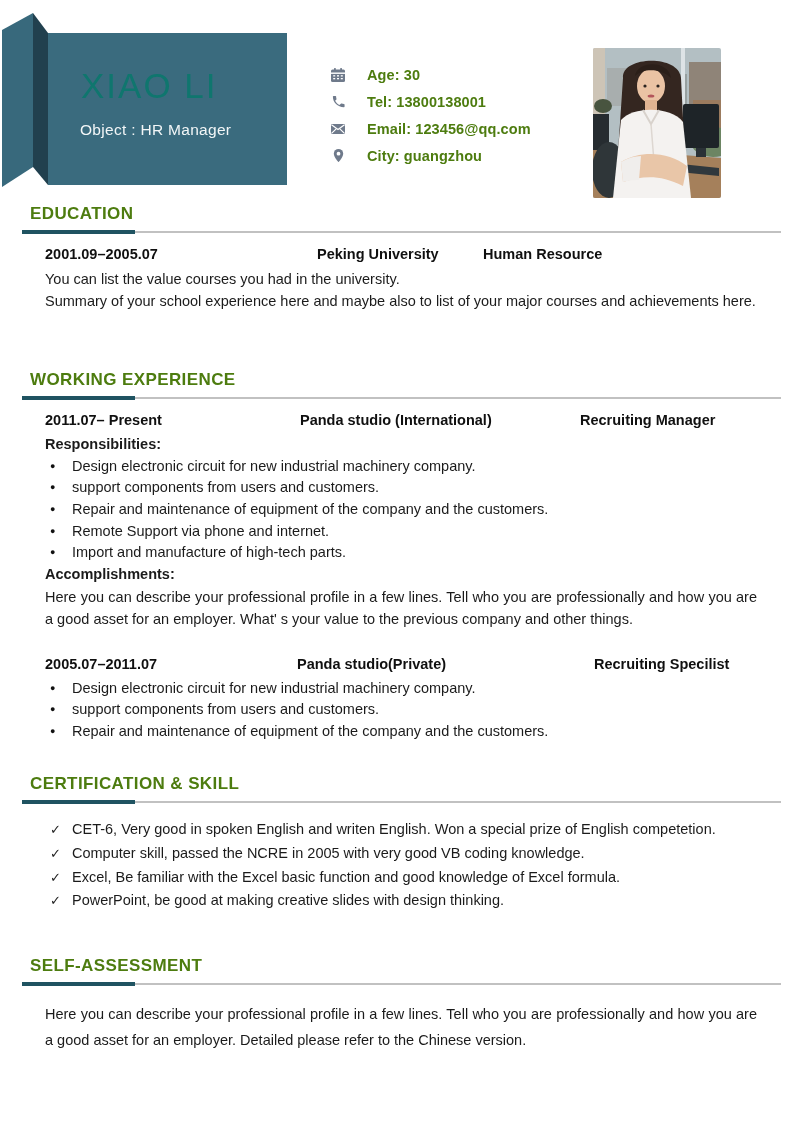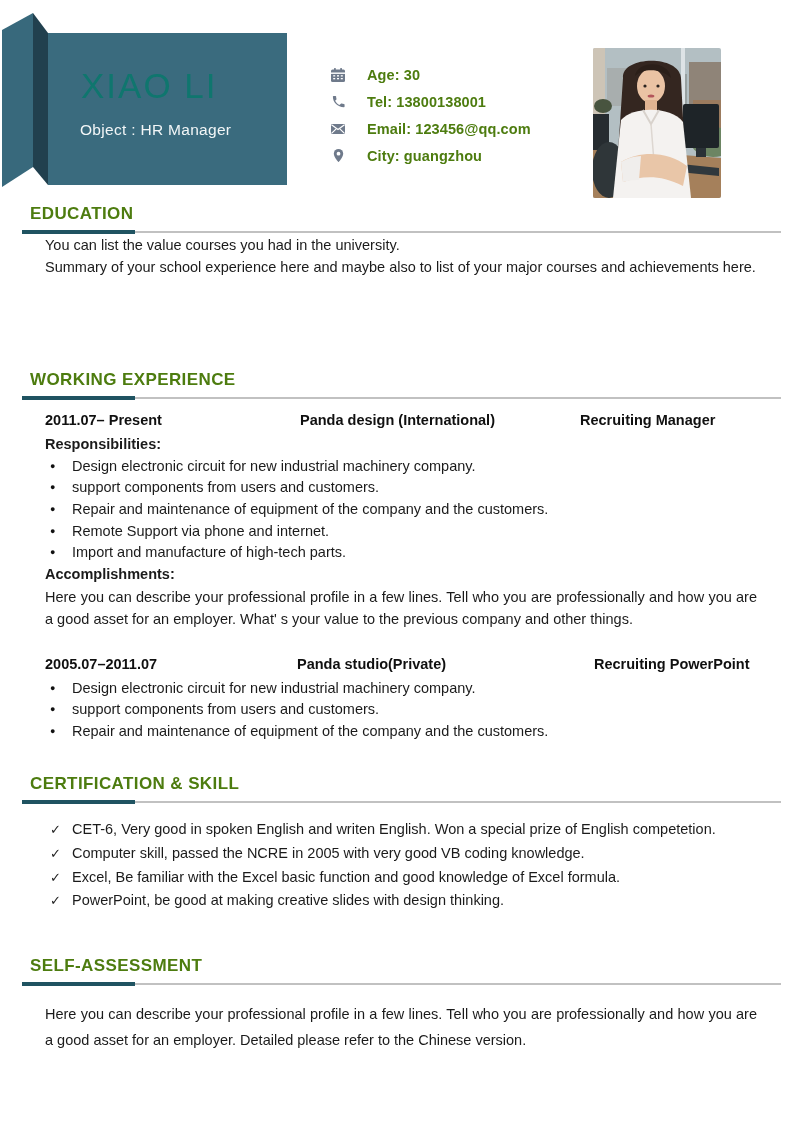--- a/index.html
+++ b/index.html
@@ -149,6 +149,11 @@
         <div class="gray"></div>
         <div class="teal"></div>
       </div>
+    <div class="entry-row" style="margin-top:12px;">
+      <span style="left:45px;">2001.09–2005.07</span>
+      <span style="left:317px;">Peking University</span>
+      <span style="left:483px;">Human Resource</span>
+    </div>
     <div class="body-line">You can list the value courses you had in the university.</div>
     <div class="body-line just">Summary of your school experience here and maybe also to list of your major courses and achievements here.</div>
   </div>

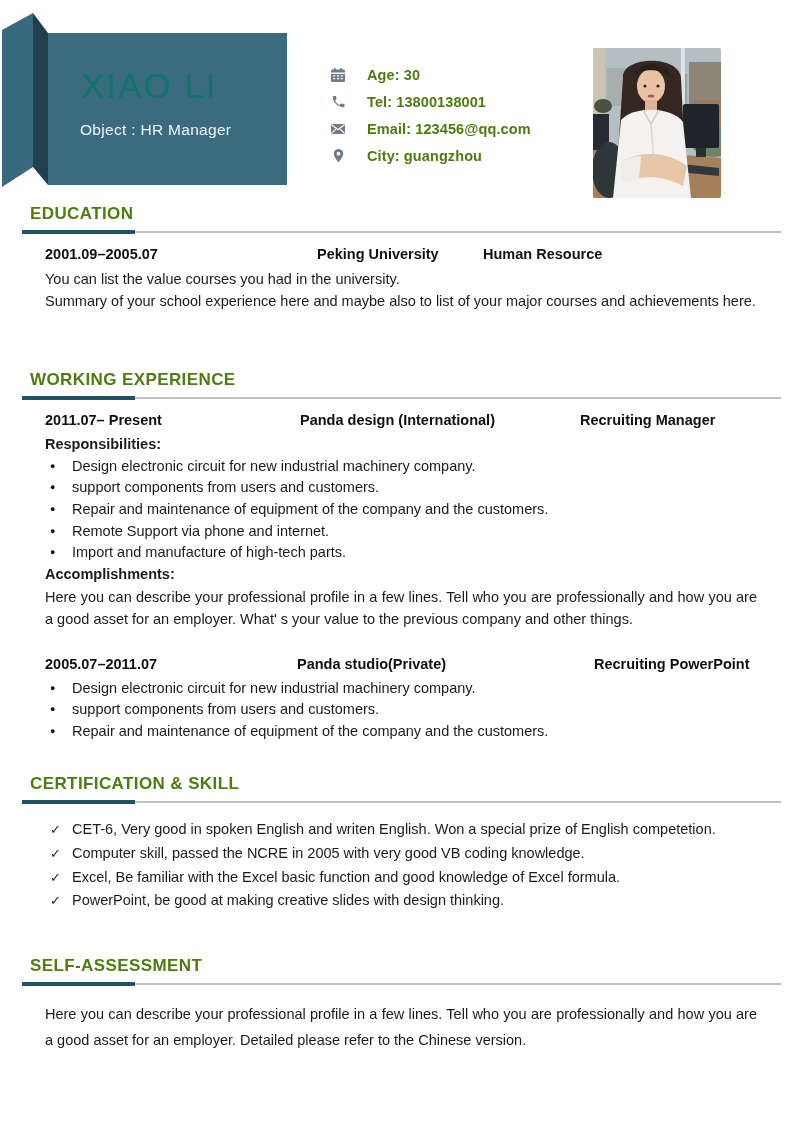--- a/index.html
+++ b/index.html
@@ -167,7 +167,7 @@
 
     <div class="entry-row" style="margin-top:12px;">
       <span style="left:45px;">2011.07– Present</span>
-      <span style="left:300px;">Panda design (International)</span>
+      <span style="left:300px;">Panda studio (International)</span>
       <span style="left:580px;">Recruiting Manager</span>
     </div>
     <div class="label-bold">Responsibilities:</div>

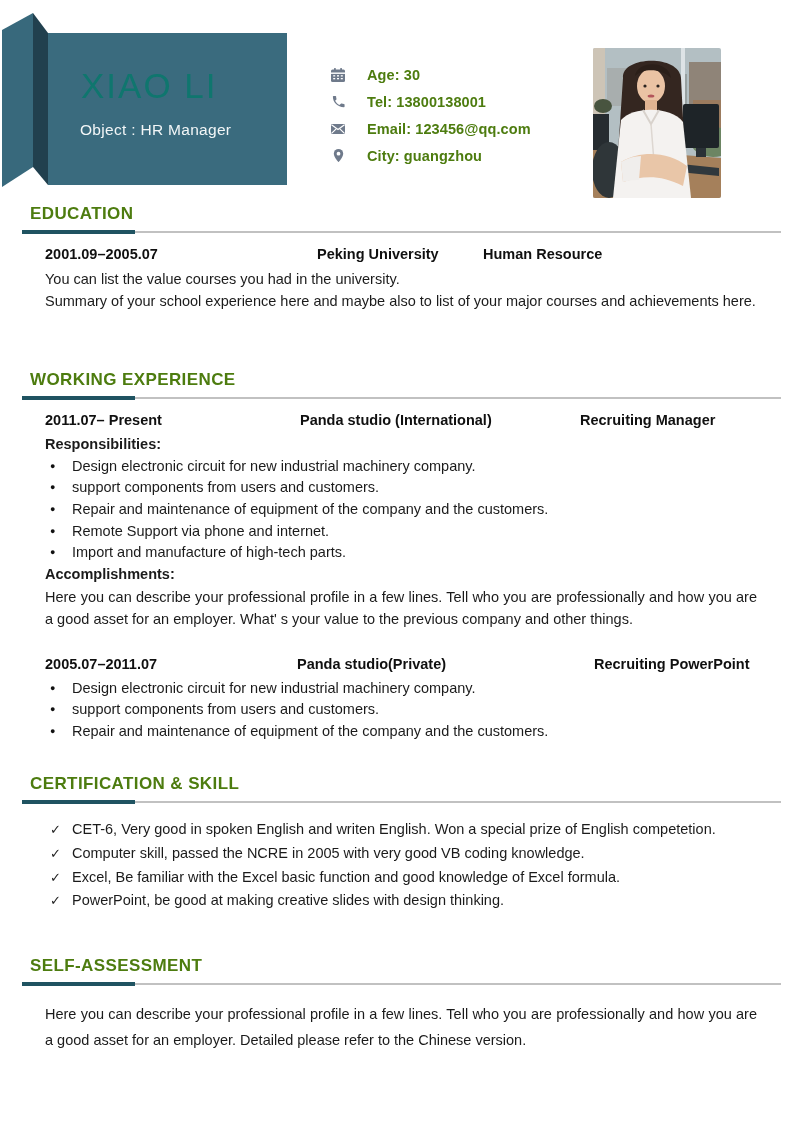--- a/index.html
+++ b/index.html
@@ -199,7 +199,7 @@
     <div class="entry-row" style="margin-top:26px;padding-left:41px;">
       <span style="left:45px;">2005.07–2011.07</span>
       <span style="left:297px;">Panda studio(Private)</span>
-      <span style="left:594px;">Recruiting PowerPoint</span>
+      <span style="left:594px;">Recruiting Specilist</span>
     </div>
     <ul class="bullets">
       <li>

